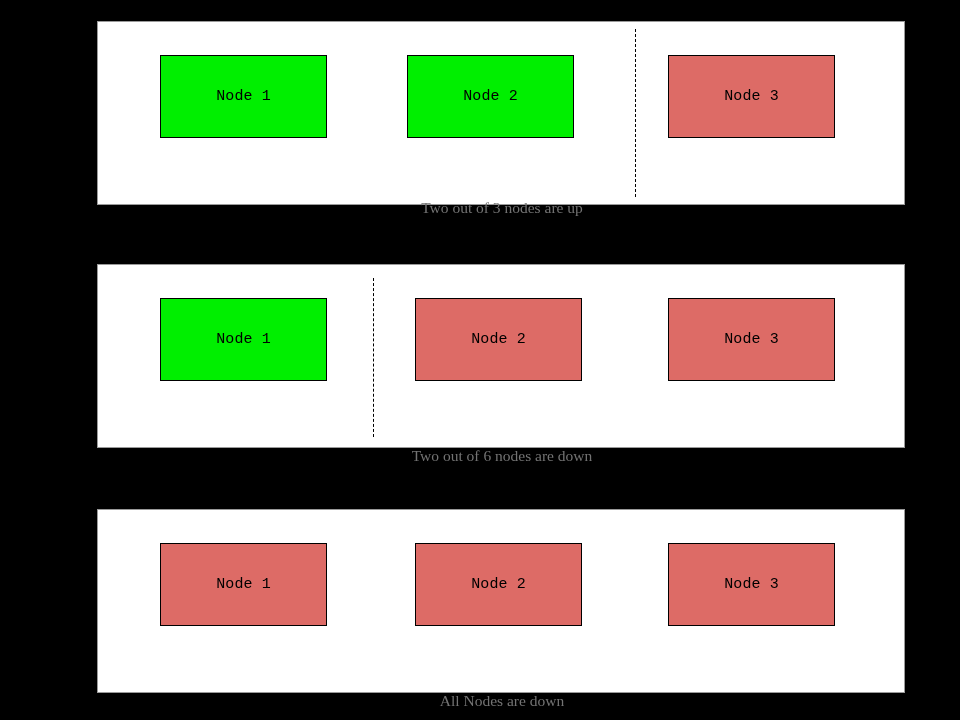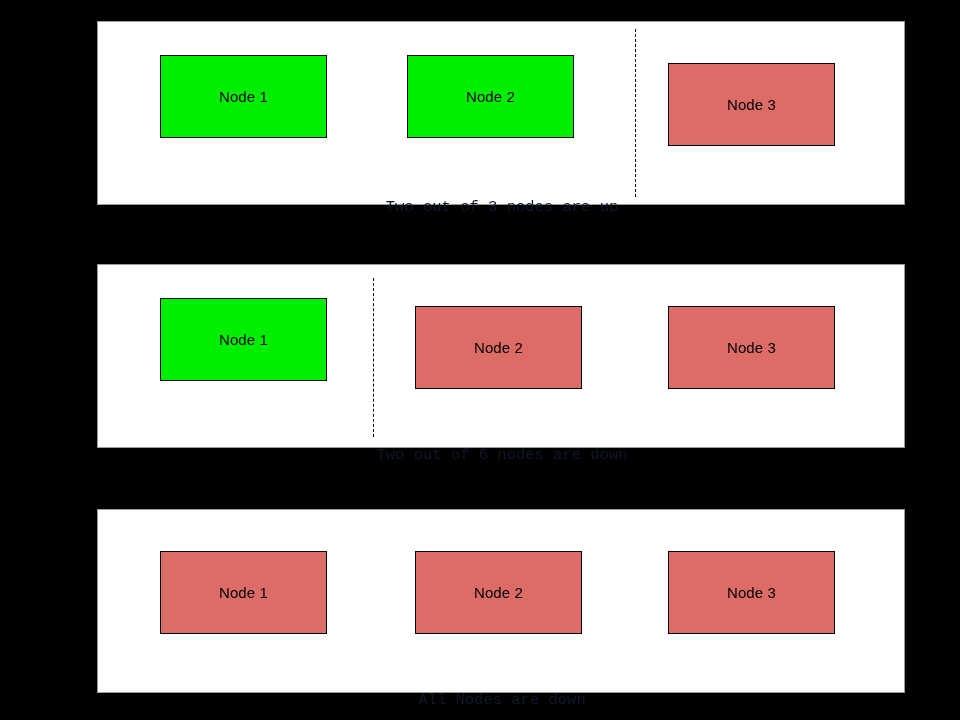--- a/index.html
+++ b/index.html
@@ -44,7 +44,7 @@
     justify-content: center;
     color: #000000;
     font-size: 15px;
-    font-family: Liberation Sans, sans-serif;
+    font-family: Liberation Mono, monospace;
     line-height: 1;
     letter-spacing: 0.1px;
   }

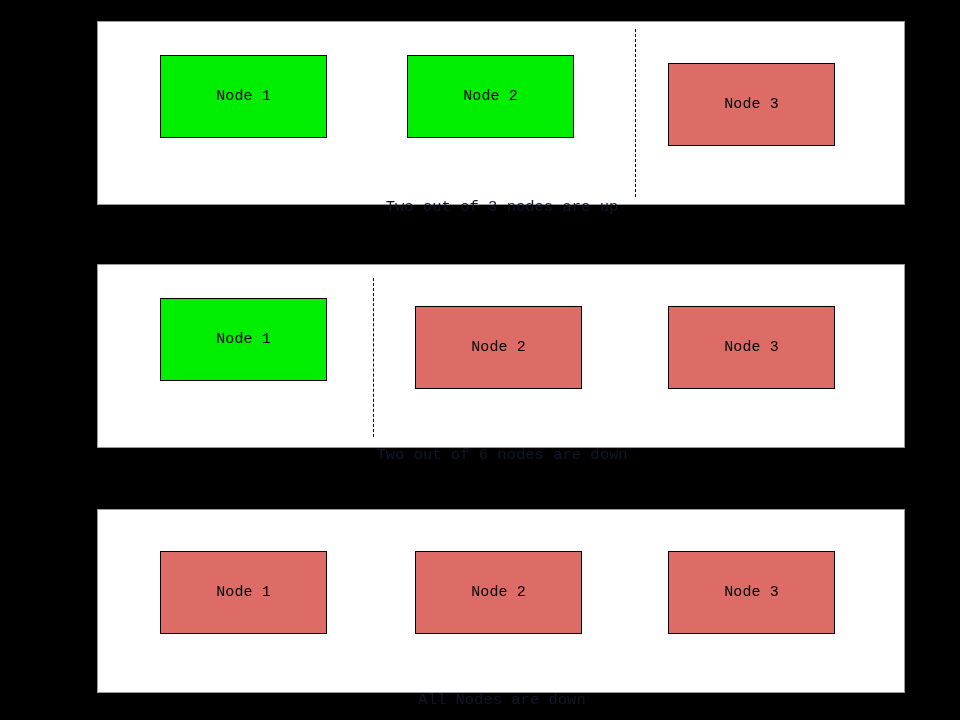--- a/index.html
+++ b/index.html
@@ -49,7 +49,7 @@
     letter-spacing: 0.1px;
   }
   .node.up   { background: #00ef00; }
-  .node.down { background: #dd6b66; margin-top: 8px; }
+  .node.down { background: #dd6b66; }
 
   
   .slot-0 { left: 62px;  }

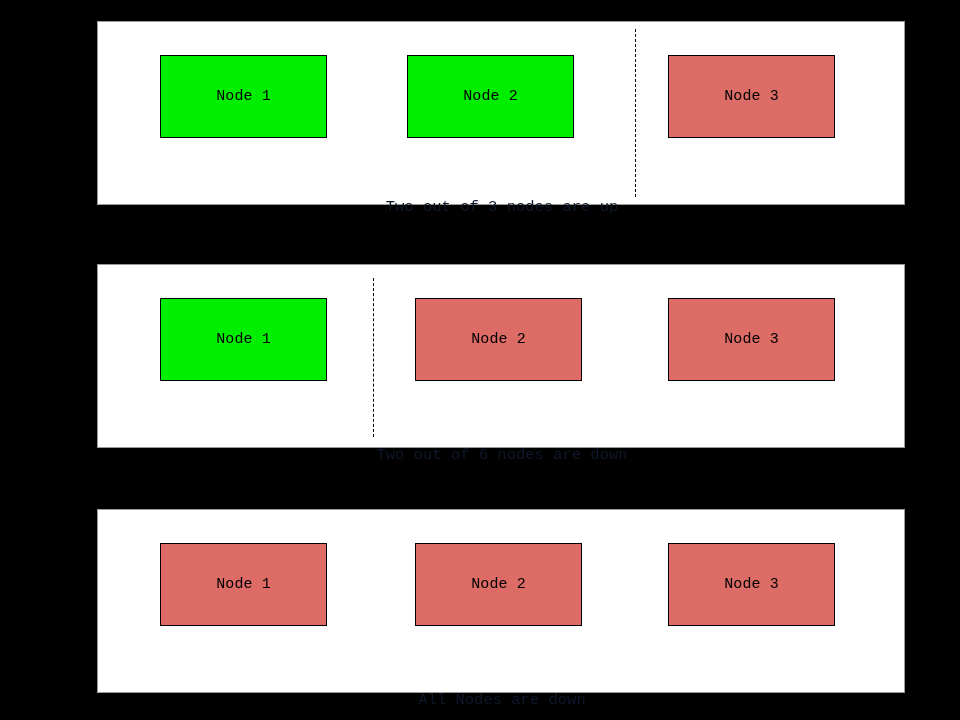--- a/index.html
+++ b/index.html
@@ -72,9 +72,9 @@
     left: 0;
     width: 808px;
     text-align: center;
-    color: #0f172a;
+    color: #737373;
     font-size: 15.5px;
-    font-family: Liberation Mono, monospace;
+    font-family: Liberation Serif, serif;
     line-height: 23px;
     white-space: pre;
   }

